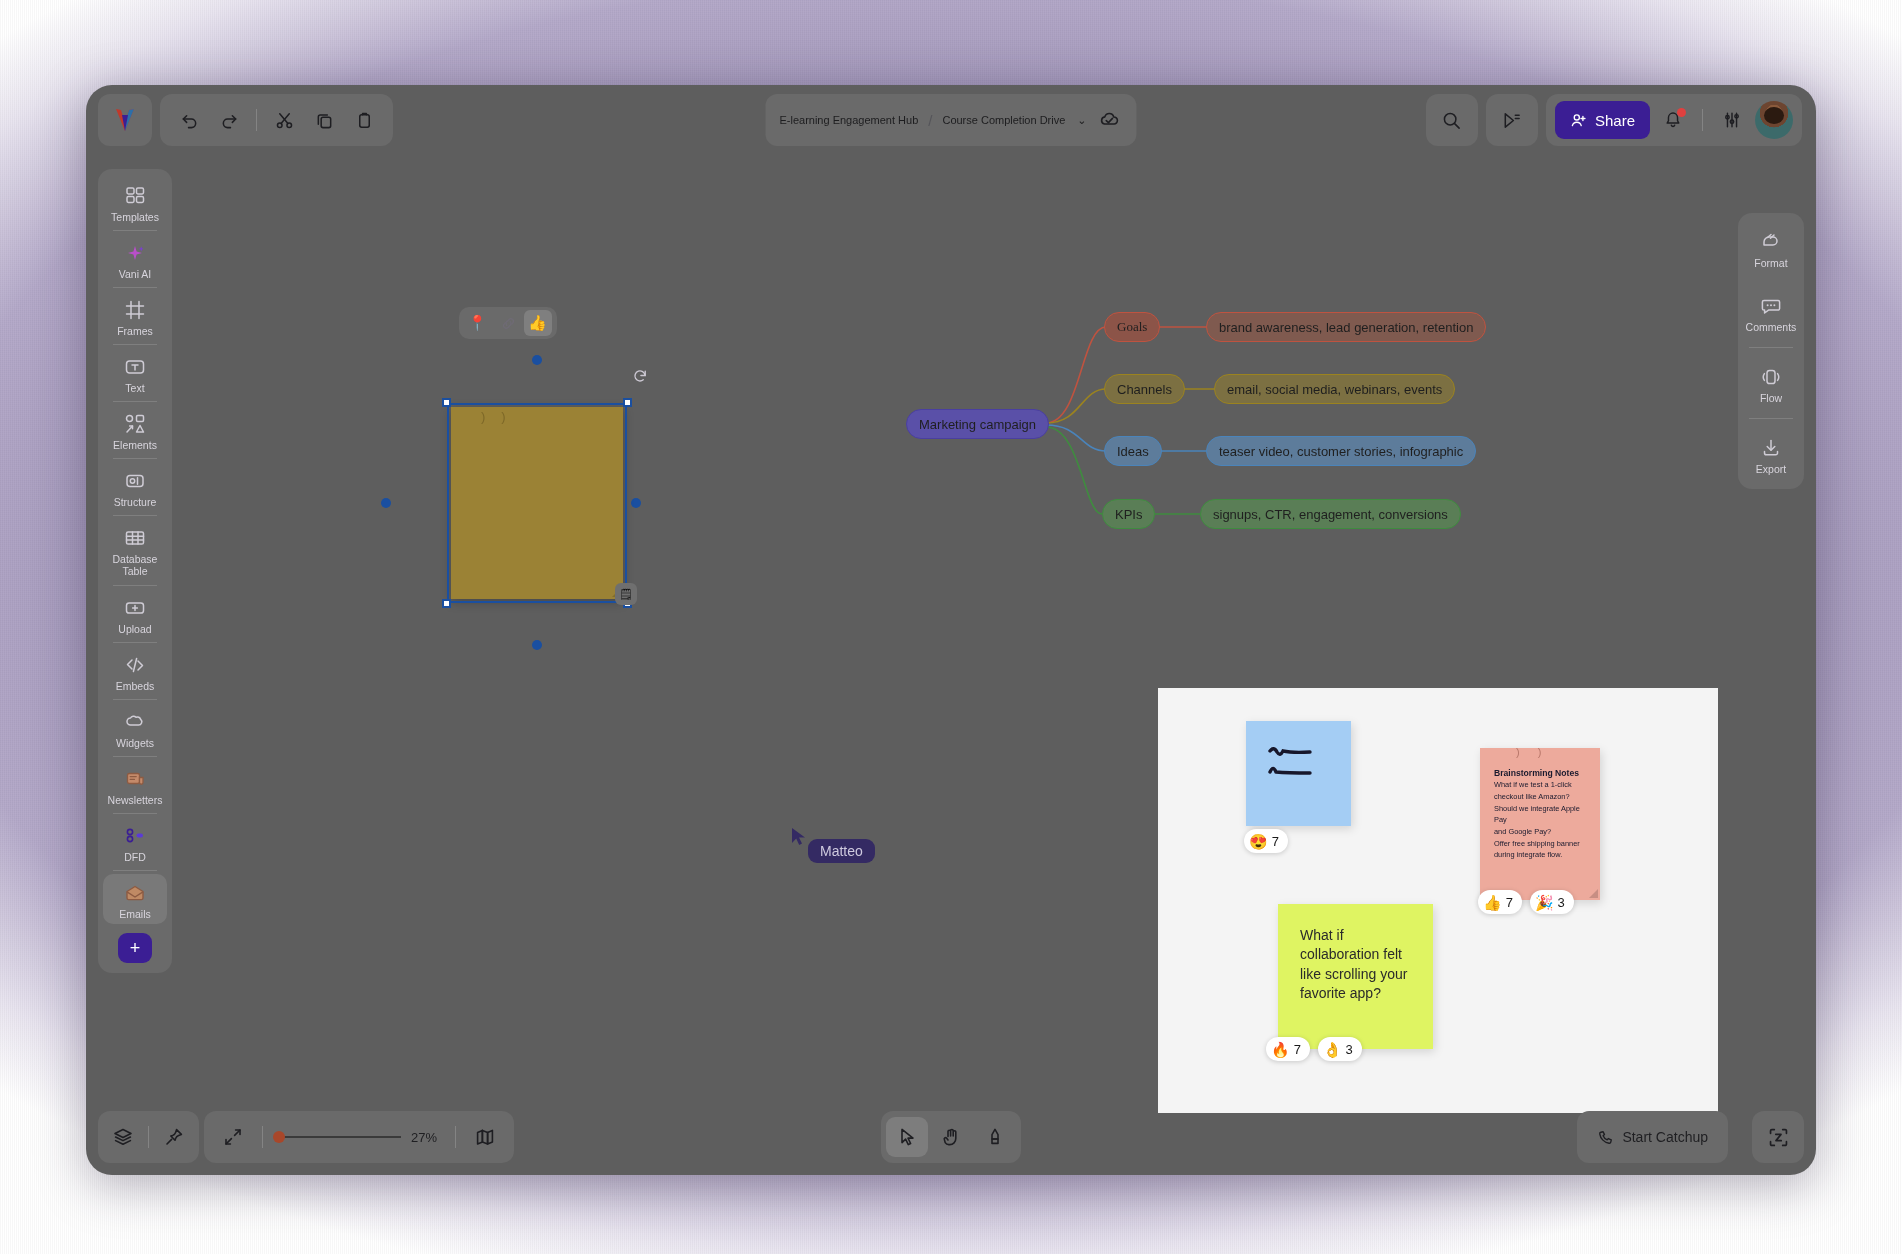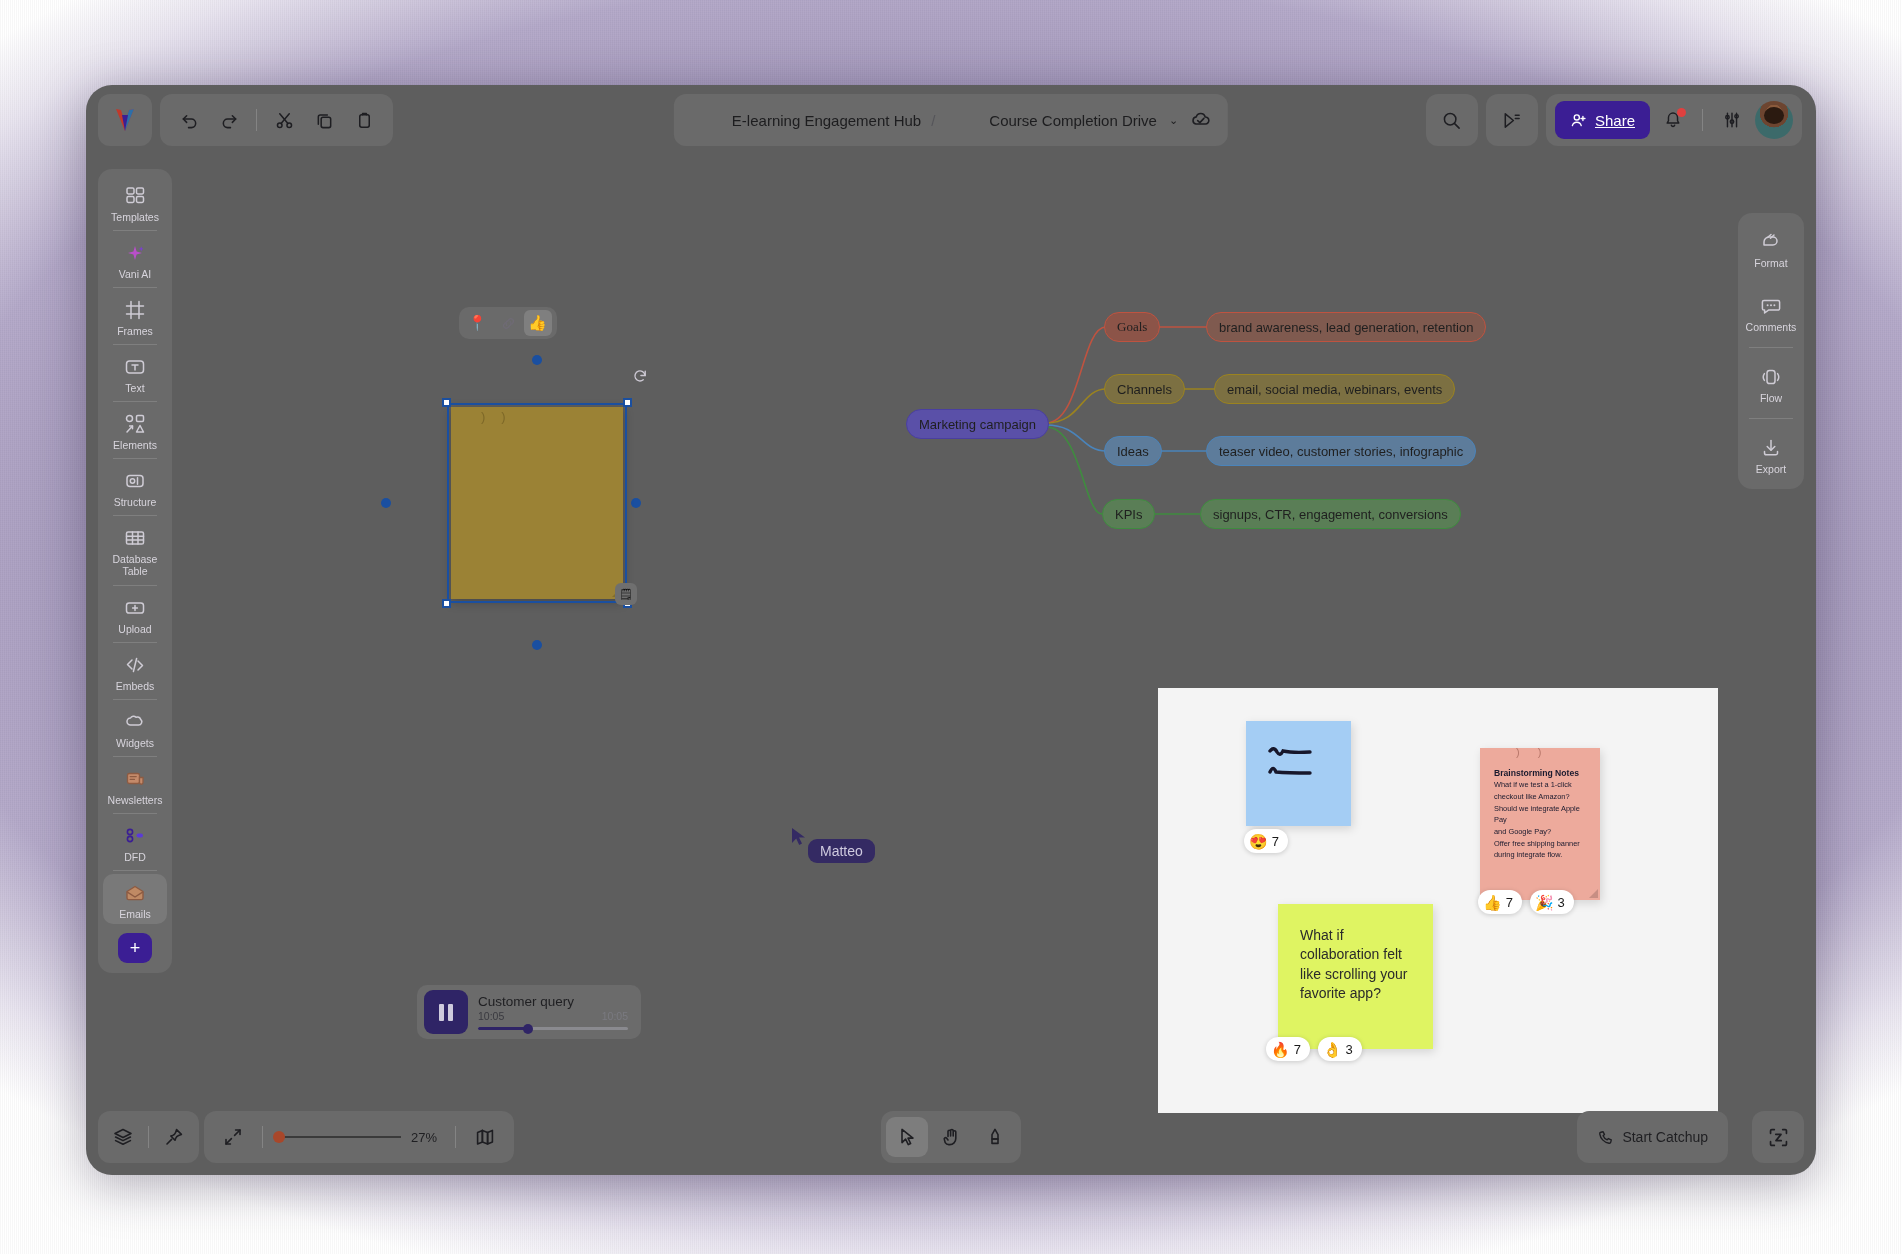--- a/index.html
+++ b/index.html
@@ -61,7 +61,7 @@
     background: #6a6a6a; border-radius: 12px;
     display: flex; align-items: center;
   }
-  .crumb { font-size: 15px; color: #1d1d1f; white-space: nowrap; margin-left: 44px; }
+  .crumb { font-size: 11px; color: #1d1d1f; white-space: nowrap; }
   .crumb-sep { color: #55555a; font-size: 15px; }
   .crumb-chev { font-size: 11px; color: #1d1d1f; margin-left: 2px; }
 

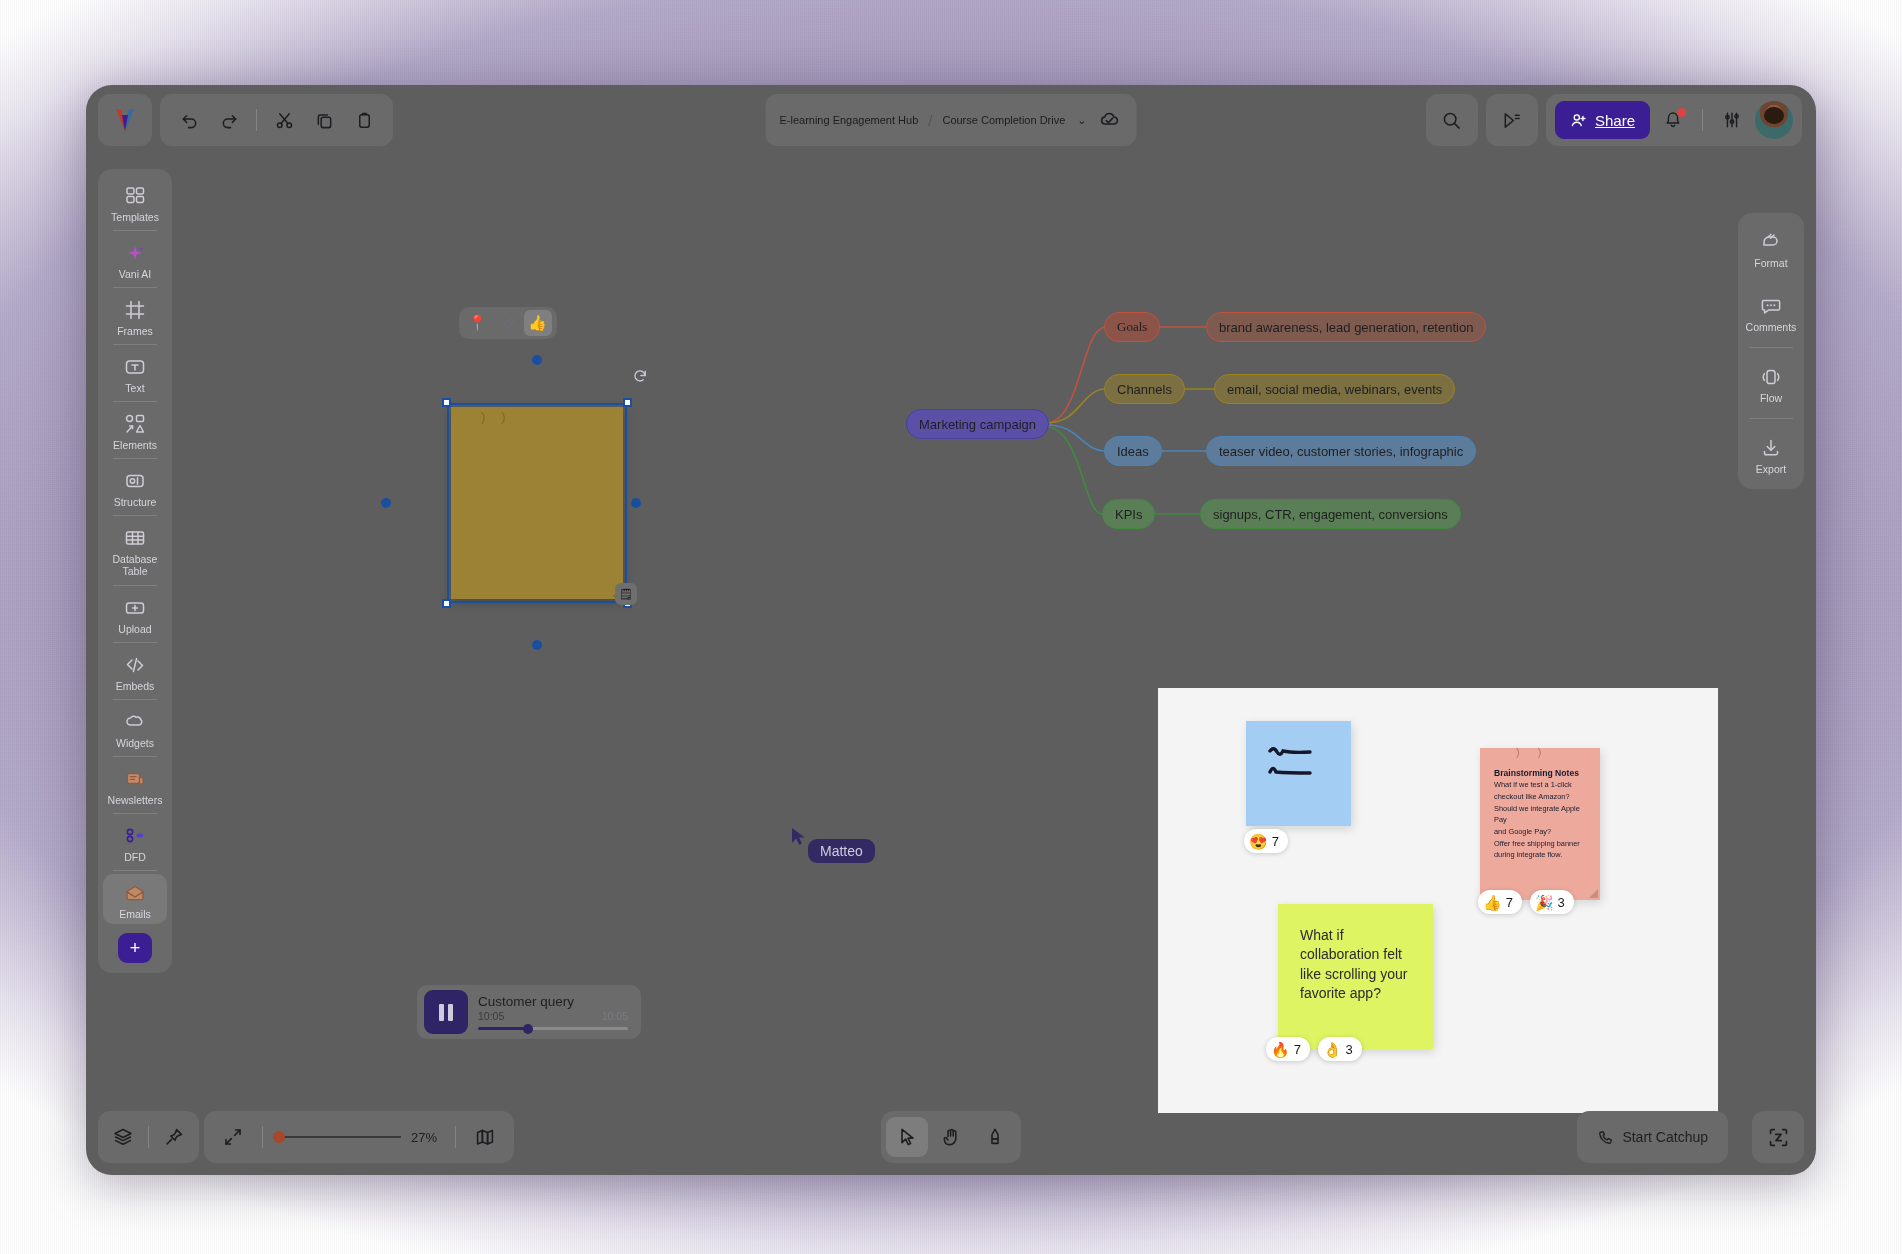--- a/index.html
+++ b/index.html
@@ -76,7 +76,6 @@
     height: 38px; padding: 0 15px; display: flex; align-items: center; gap: 8px;
     font-size: 15px; cursor: pointer; border: none;
     font-family: "Liberation Sans", sans-serif;
-    text-decoration: underline;
   }
   #avatar {
     width: 38px; height: 38px; border-radius: 50%;

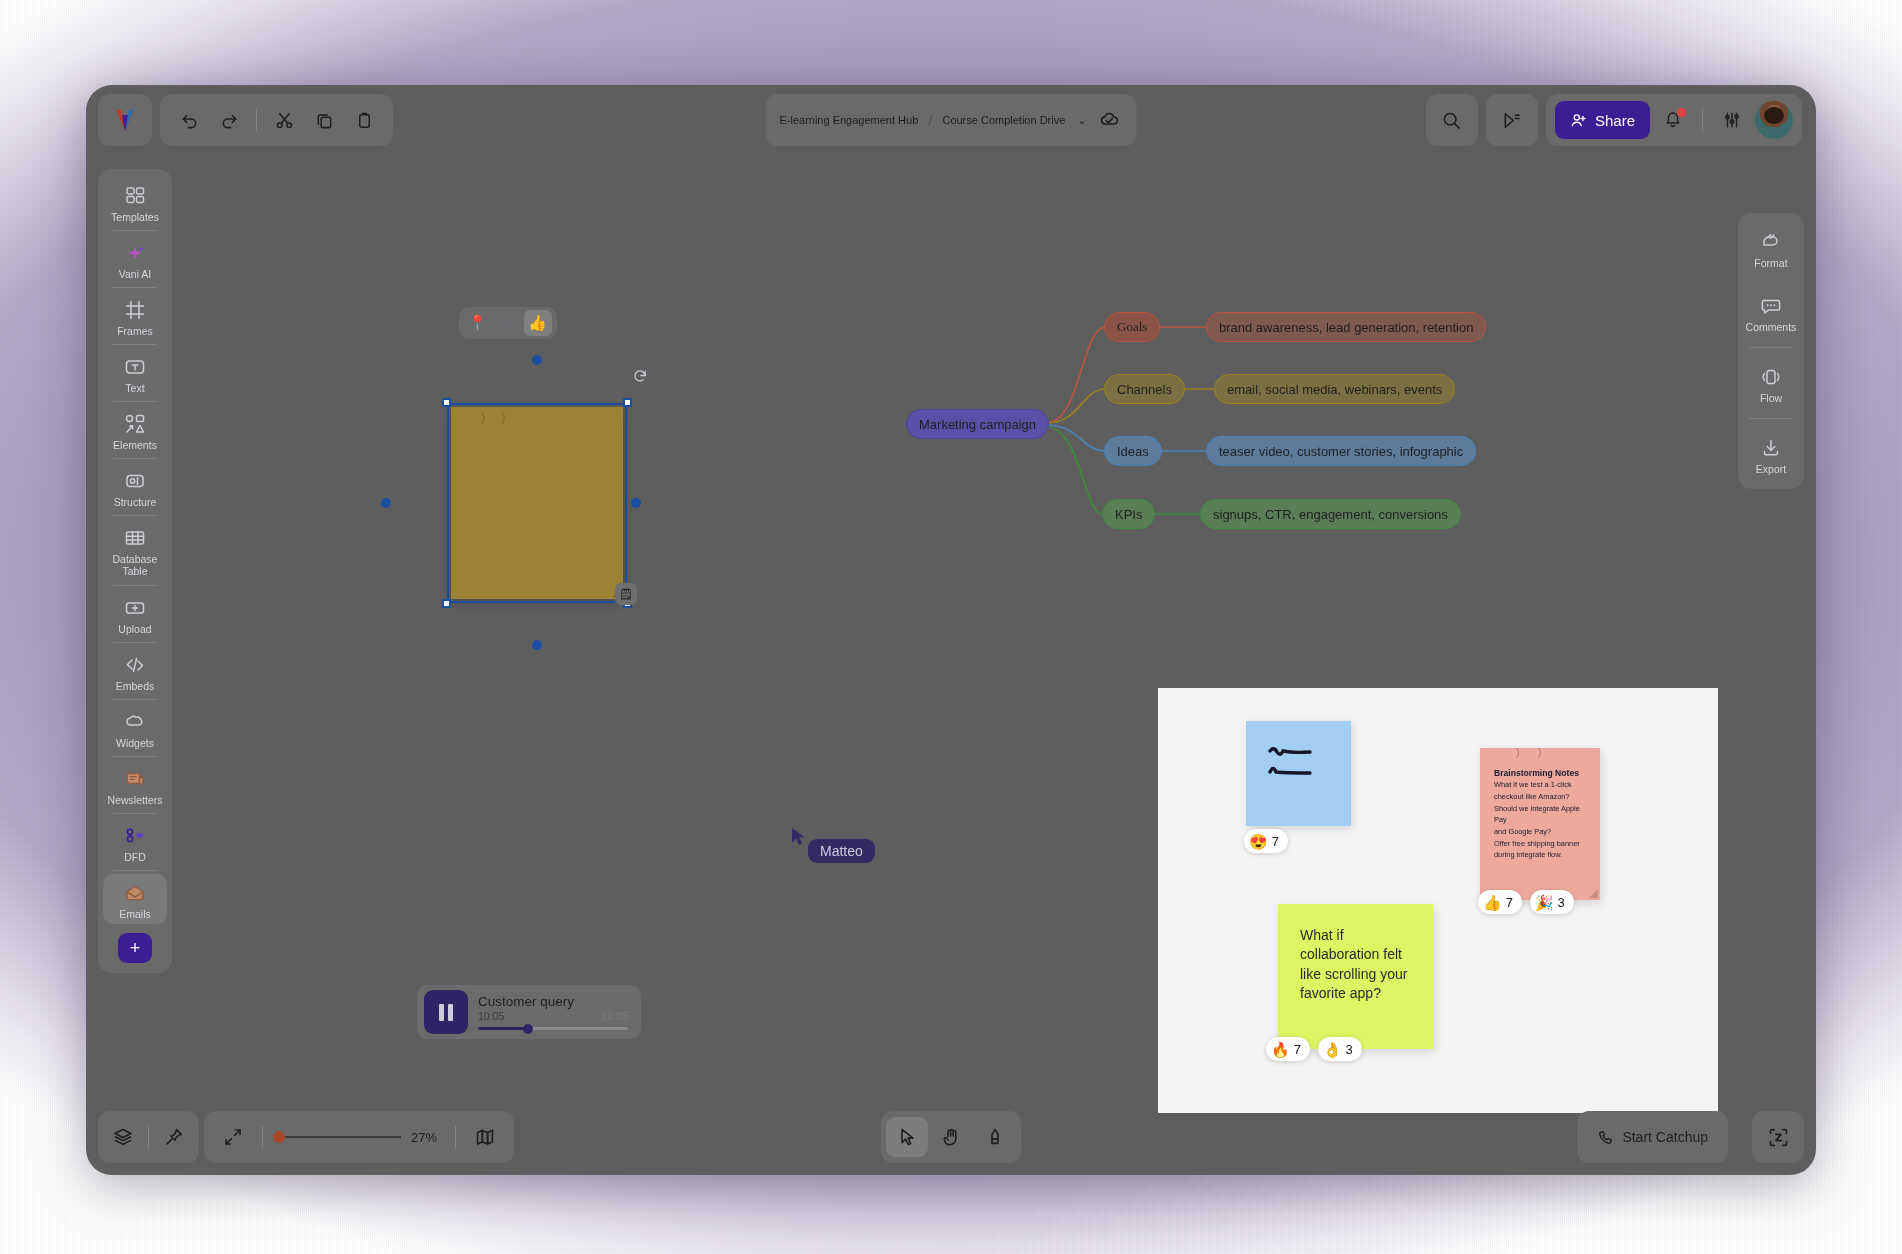--- a/index.html
+++ b/index.html
@@ -591,23 +591,6 @@
       <div id="cursor-label">Matteo</div>
     </div>
 
-    <div id="audio">
-      <div id="audio-play">
-        <i></i>
-        <i></i>
-      </div>
-      <div style="flex:1; padding-right:6px;">
-        <div class="aud-title">Customer query</div>
-        <div style="display:flex;justify-content:space-between;align-items:baseline;margin-top:1px;">
-          <span class="aud-time">10:05</span>
-          <span class="aud-time right">10:05</span>
-        </div>
-        <div id="aud-track">
-          <div id="aud-fill"></div>
-          <div id="aud-knob"></div>
-        </div>
-      </div>
-    </div>
 
     <div id="frame">
 

